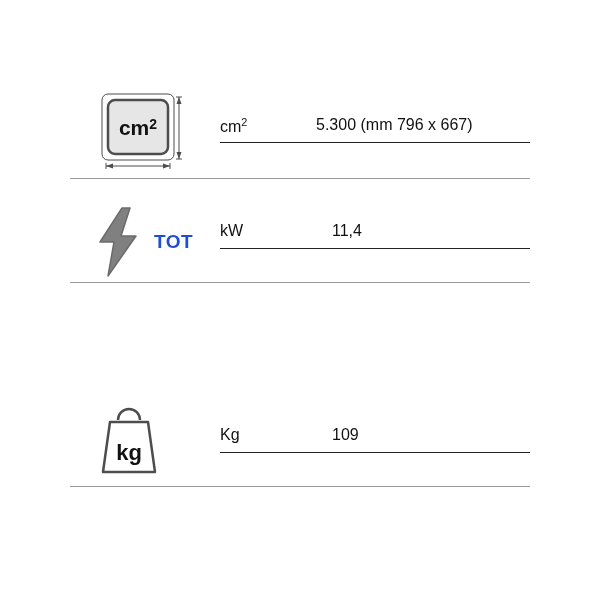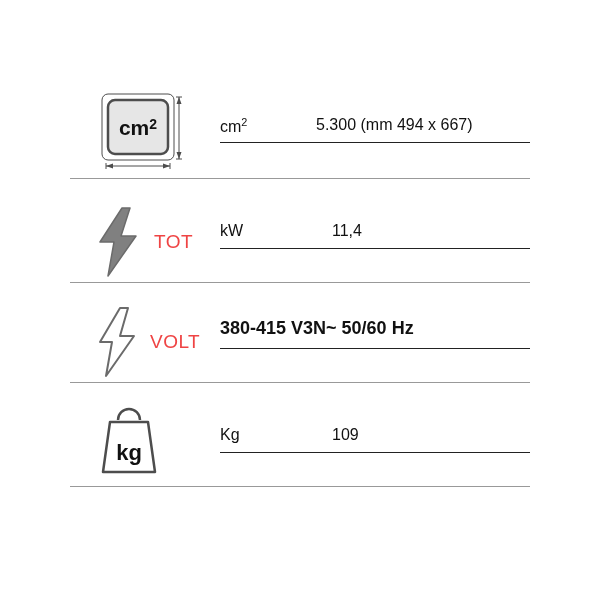--- a/index.html
+++ b/index.html
@@ -162,7 +162,7 @@
       <div class="unit-label">
         <span>cm</span><span class="sup">2</span>
       </div>
-      <div class="value-text">5.300 (mm 494 x 667)</div>
+      <div class="value-text">5.300 (mm 796 x 667)</div>
     </div>
   </div>
 

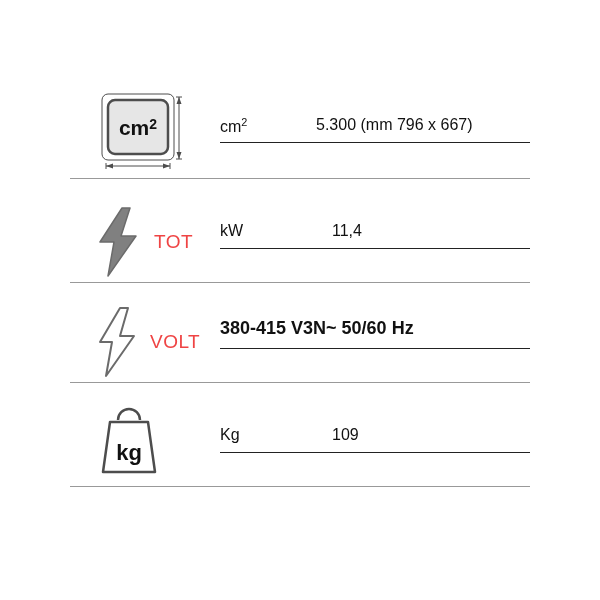--- a/index.html
+++ b/index.html
@@ -82,9 +82,9 @@
   }
 
   .icon-word {
-    font-weight: normal;
+    font-weight: bold;
     font-size: 19px;
-    color: #ef4444;
+    color: #1d4ed8;
     letter-spacing: 0.5px;
   }
 

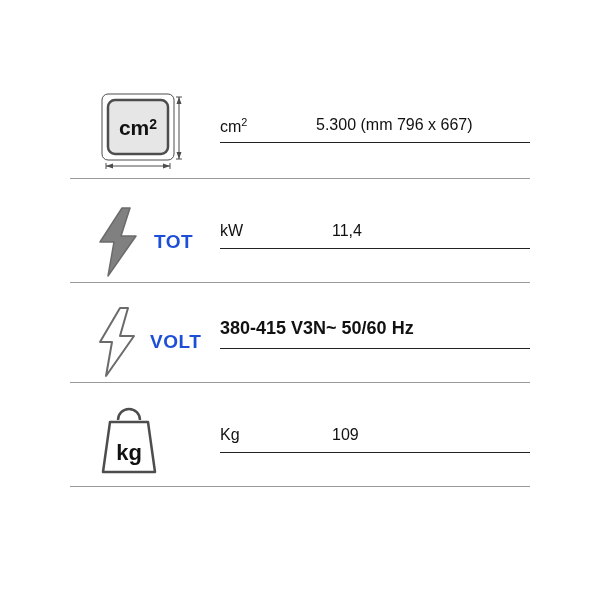--- a/index.html
+++ b/index.html
@@ -185,23 +185,6 @@
     </div>
   </div>
 
-  <div class="spec-row" id="row-voltage">
-    <div class="row-rule"></div>
-
-    <div class="icon-cell">
-      <span>
-        <svg class="icon-svg" width="52" height="80" viewBox="0 0 52 80">
-          <polygon points="28,6 8,40 20,40 14,74 42,34 28,34 36,6" fill="#ffffff" stroke="#6b6b6b" stroke-width="2" stroke-linejoin="round"></polygon>
-        </svg>
-      </span>
-      <span class="icon-word">VOLT</span>
-    </div>
-
-    <div class="value-block">
-      <div class="value-line"></div>
-      <div class="value-text">380-415 V3N~ 50/60 Hz</div>
-    </div>
-  </div>
 
   <div class="spec-row" id="row-weight">
     <div class="row-rule"></div>

